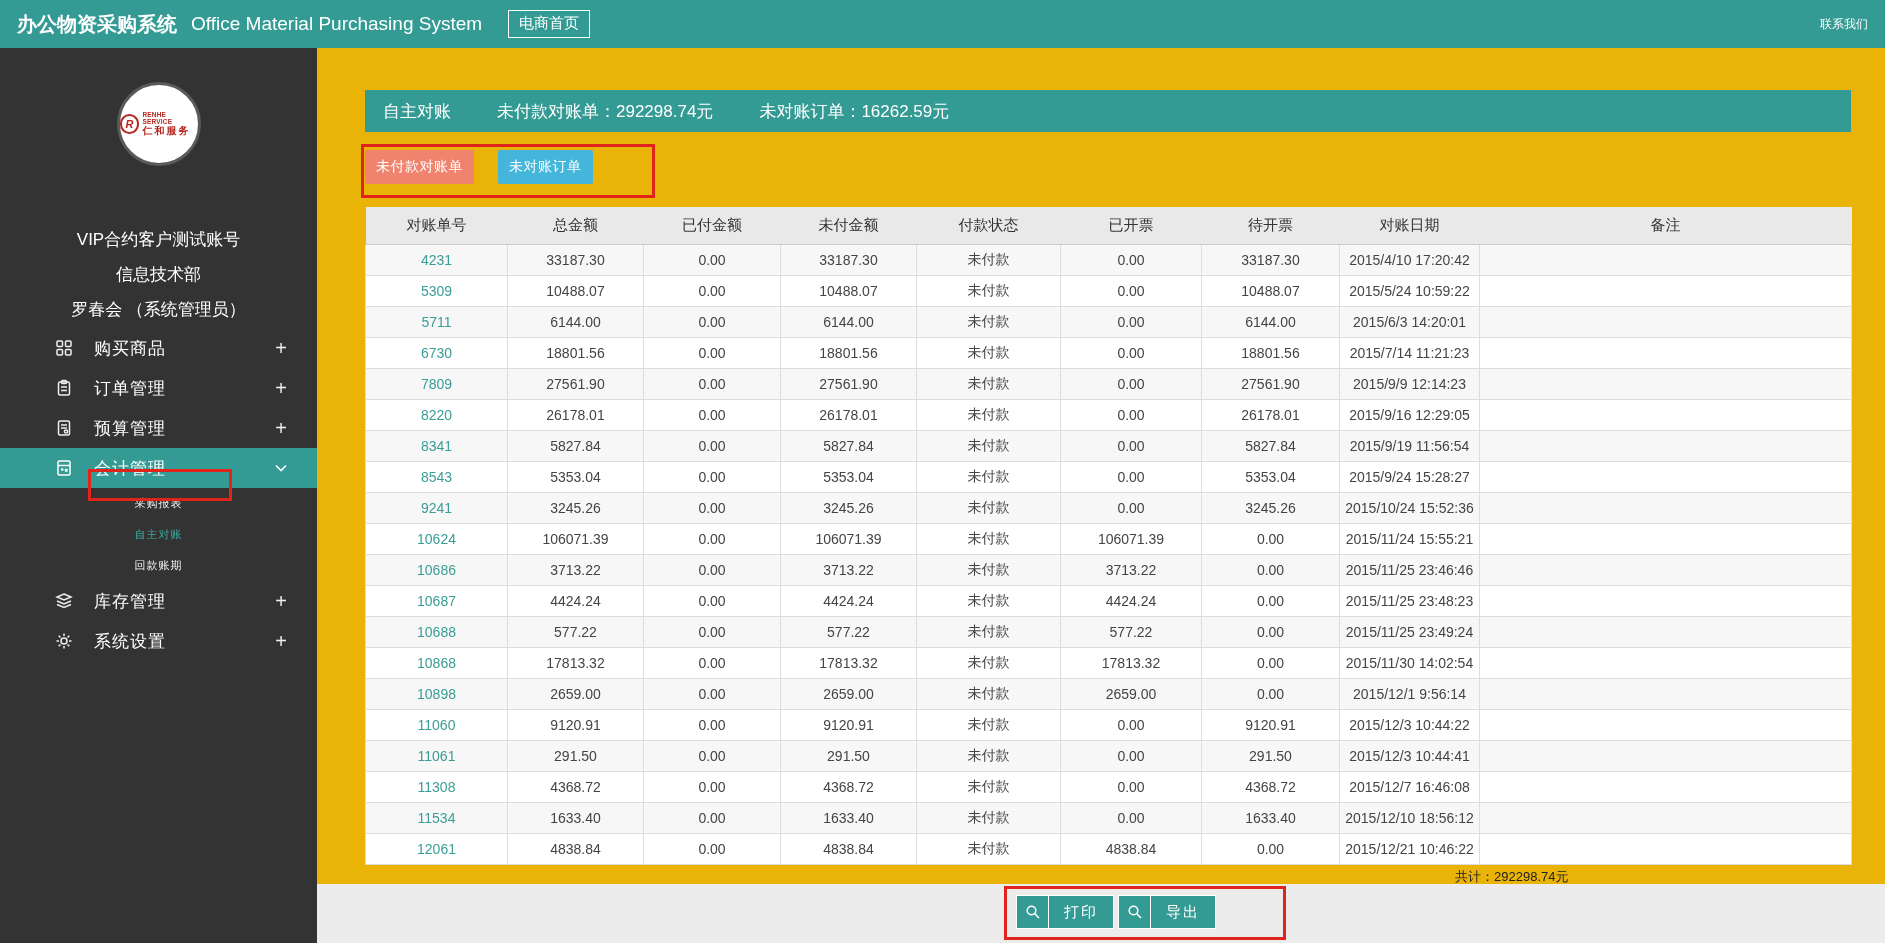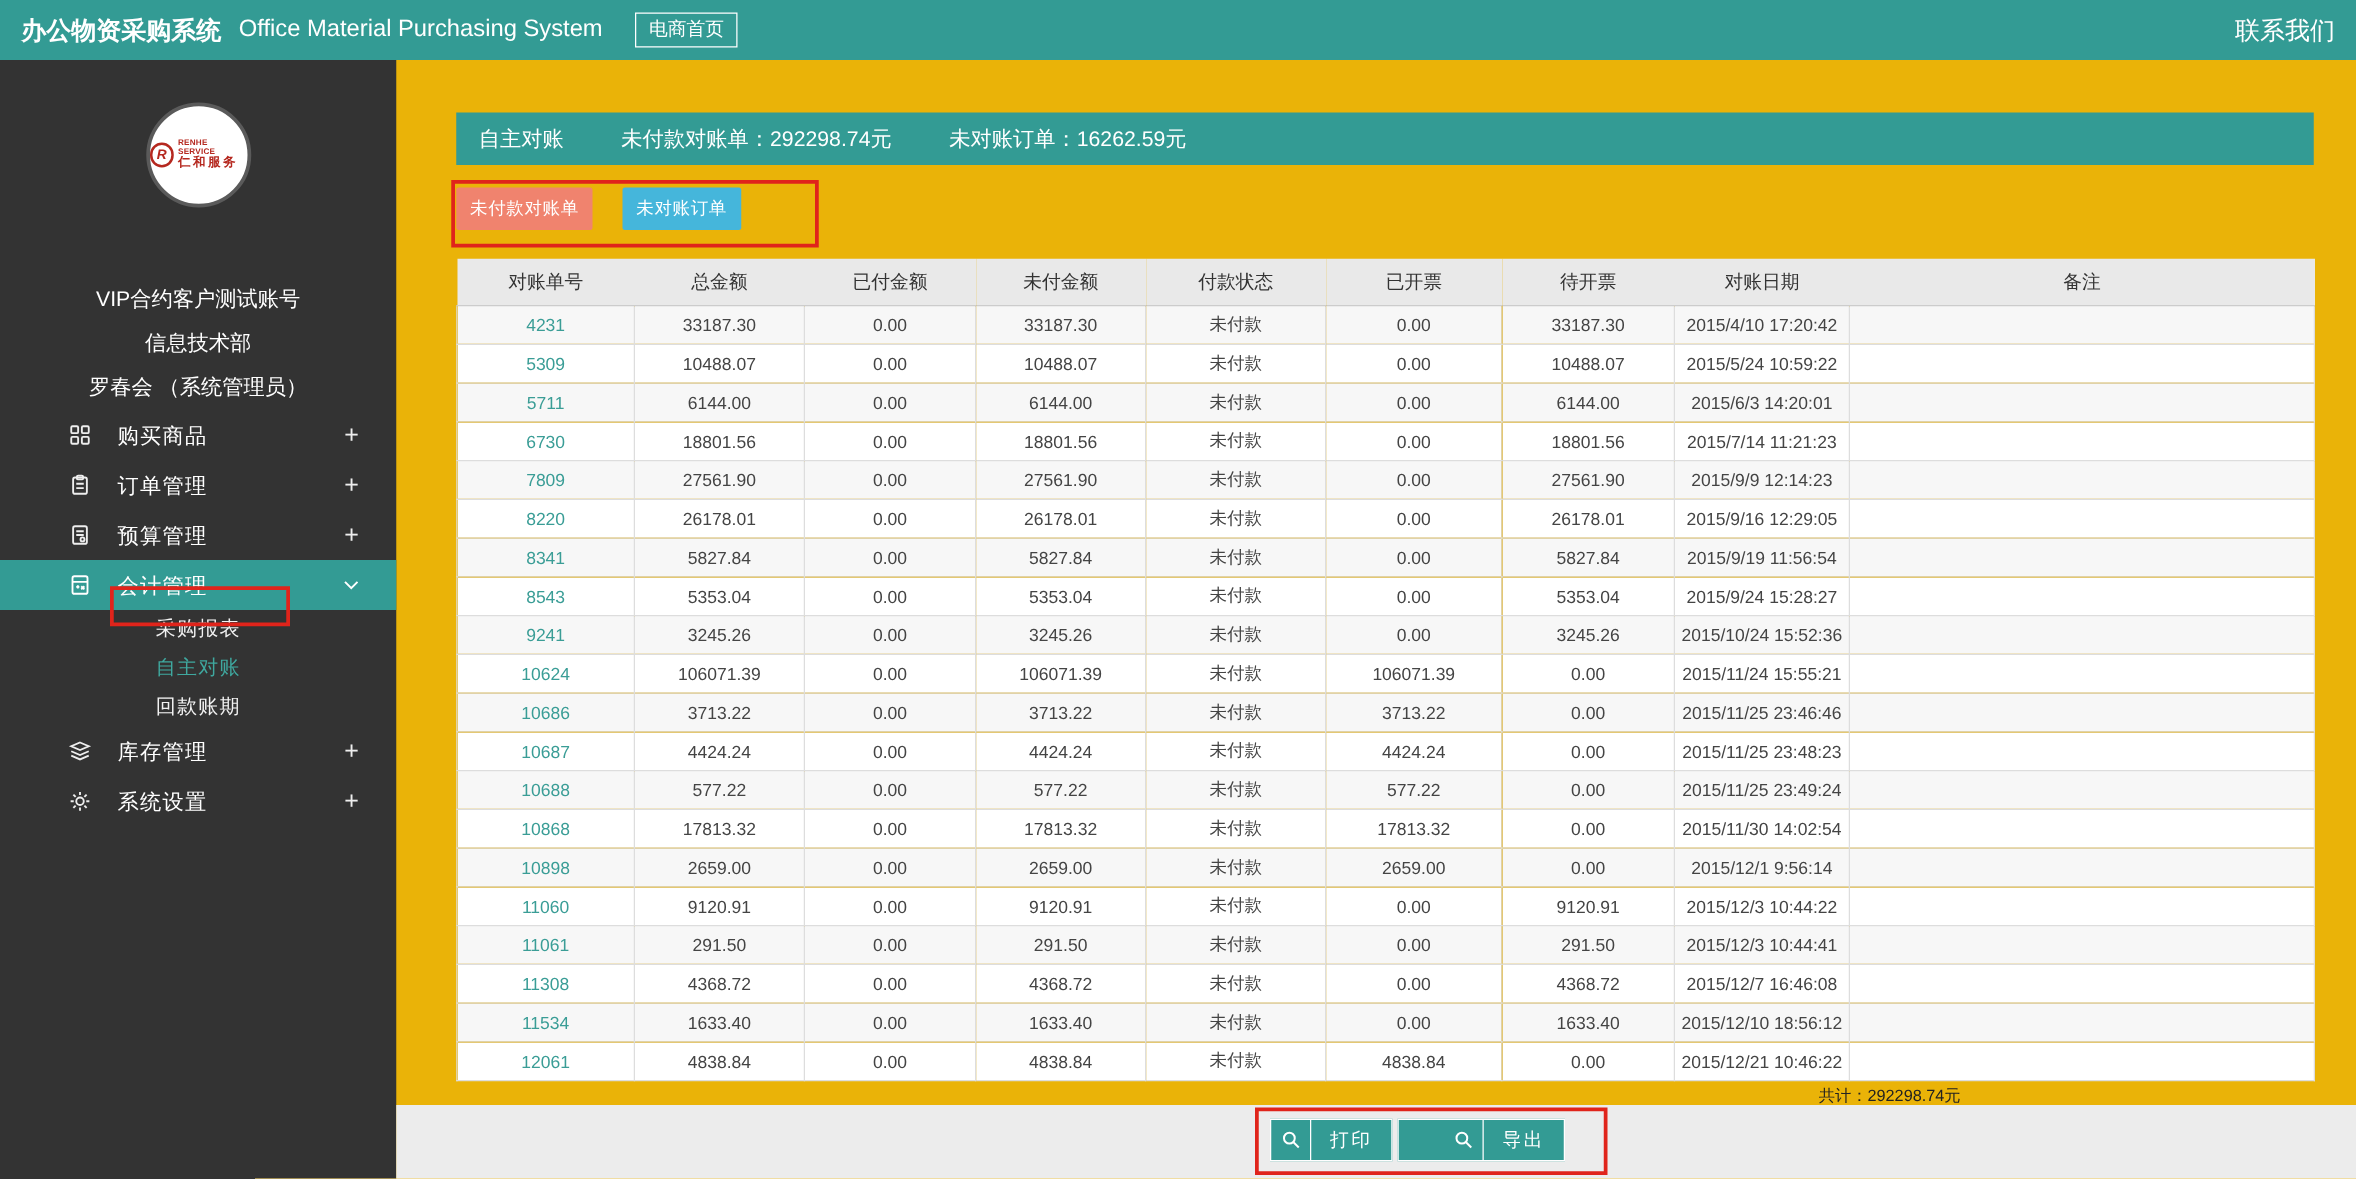--- a/index.html
+++ b/index.html
@@ -13,7 +13,7 @@
   .topbar .t-cn { font-size:20px; font-weight:bold; }
   .topbar .t-en { font-size:19px; margin-left:14px; }
   .topbar .home-btn { margin-left:26px; border:1px solid #fff; padding:3px 10px 4px; font-size:15px; cursor:pointer; }
-  .topbar .contact { margin-left:auto; font-size:20px; cursor:pointer; }
+  .topbar .contact { margin-left:auto; font-size:12px; cursor:pointer; }
 
   
   .sidebar { position:absolute; left:0; top:48px; width:317px; height:895px; background:#333; color:#fff; }

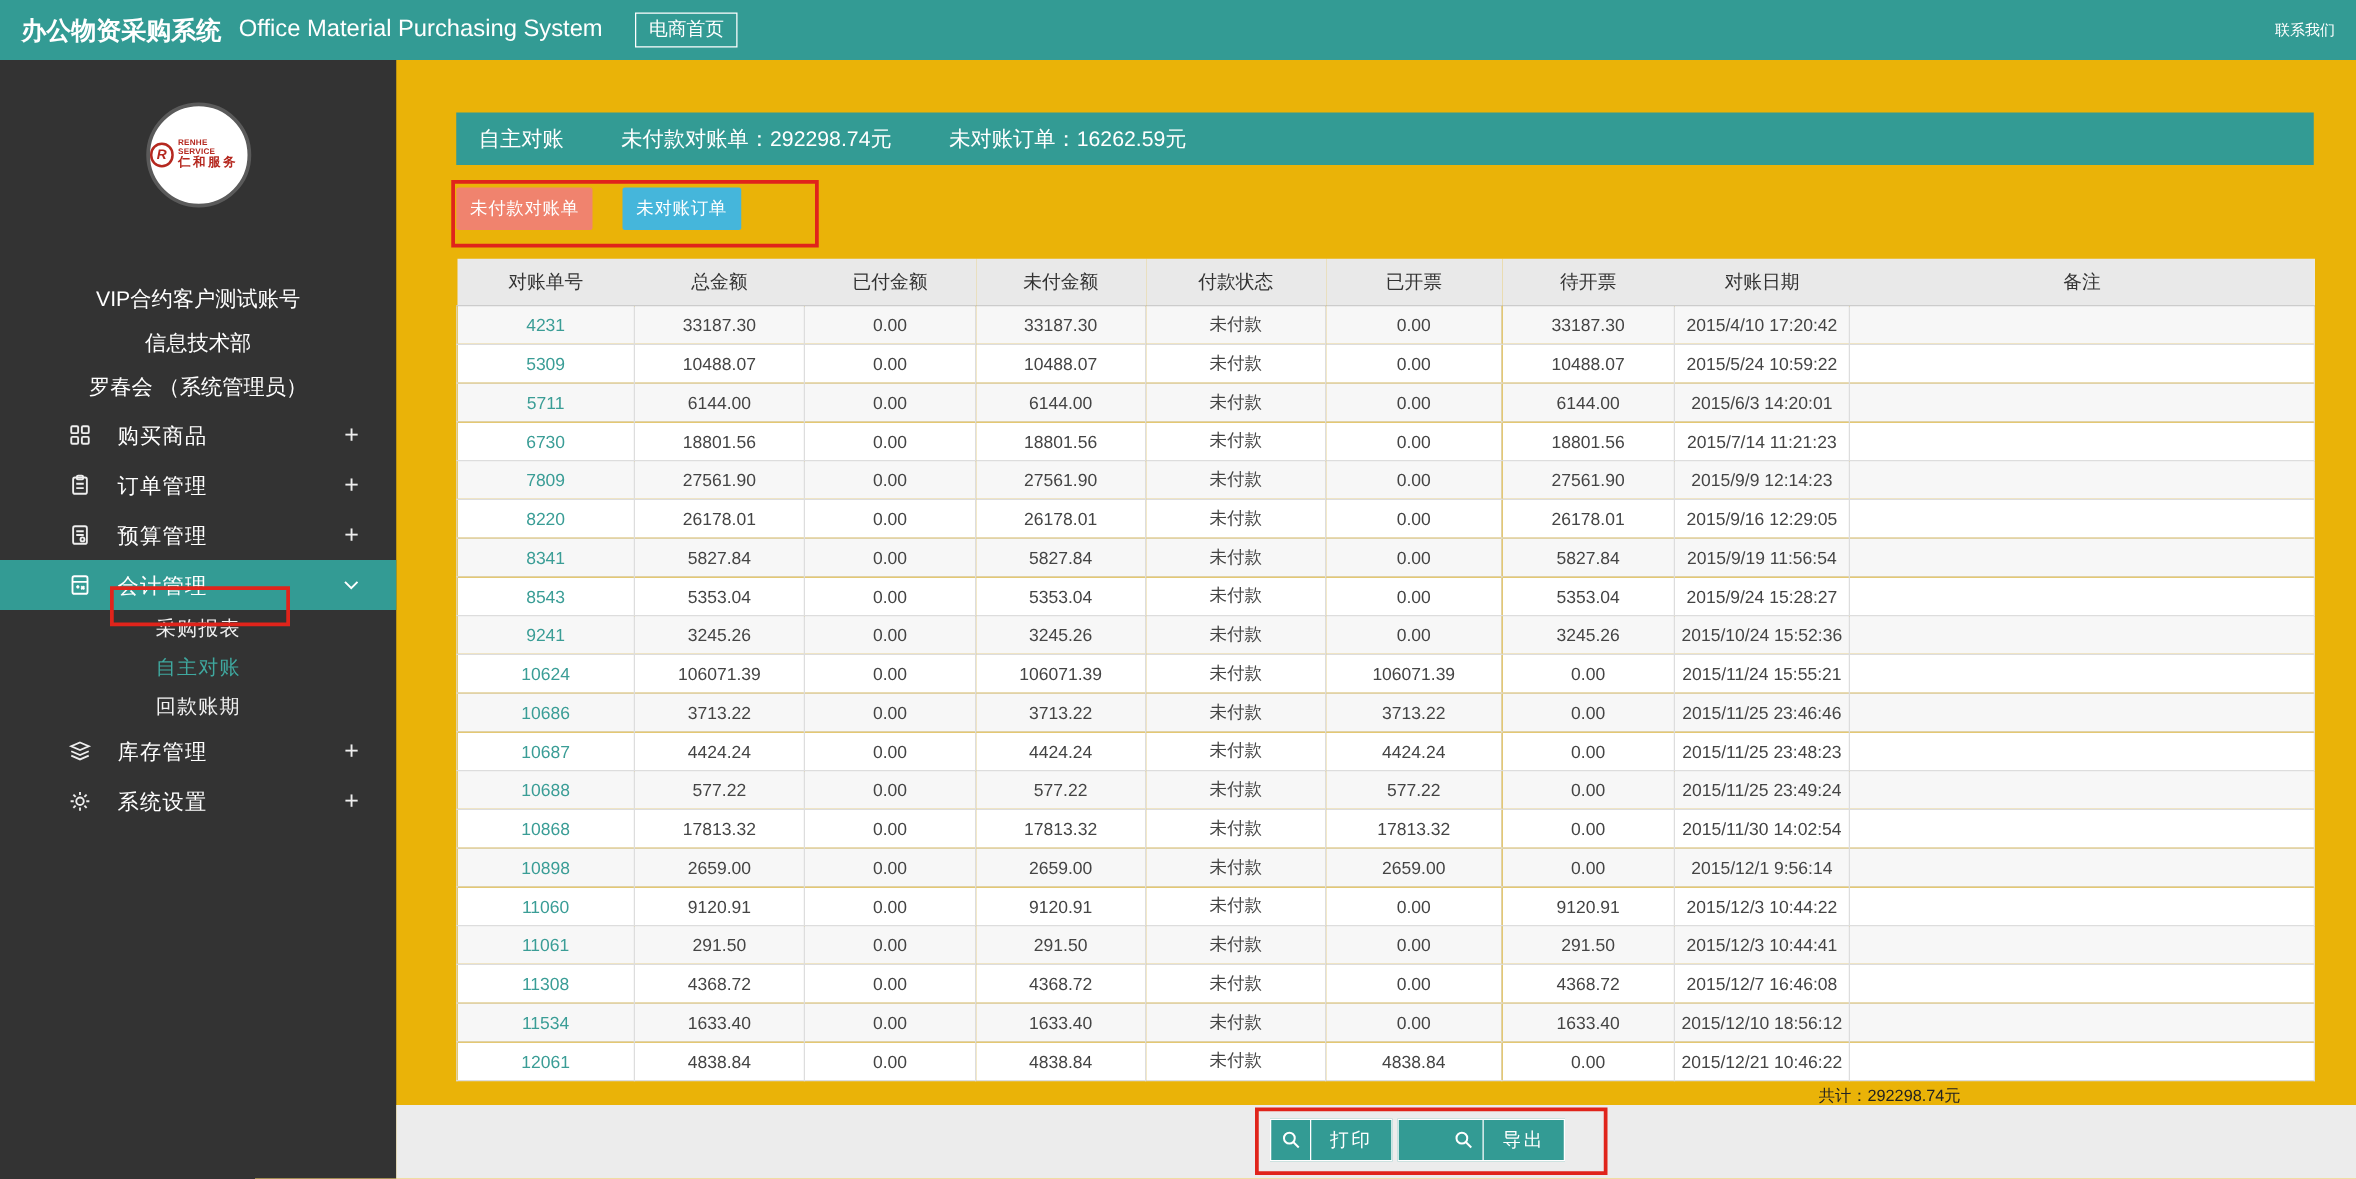--- a/index.html
+++ b/index.html
@@ -38,7 +38,7 @@
   .mi-expand { position:absolute; right:30px; font-size:20px; font-weight:300; color:#eee; }
   .mi-chevron { position:absolute; right:28px; top:12px; }
   .submenu { width:317px; }
-  .submenu-item { height:31px; line-height:31px; text-align:center; font-size:16px; color:#f2f2f2; cursor:pointer; letter-spacing:1px; }
+  .submenu-item { height:31px; line-height:31px; text-align:center; font-size:11px; color:#f2f2f2; cursor:pointer; letter-spacing:1px; }
   .submenu-item.active { color:#3fa89f; }
 
   

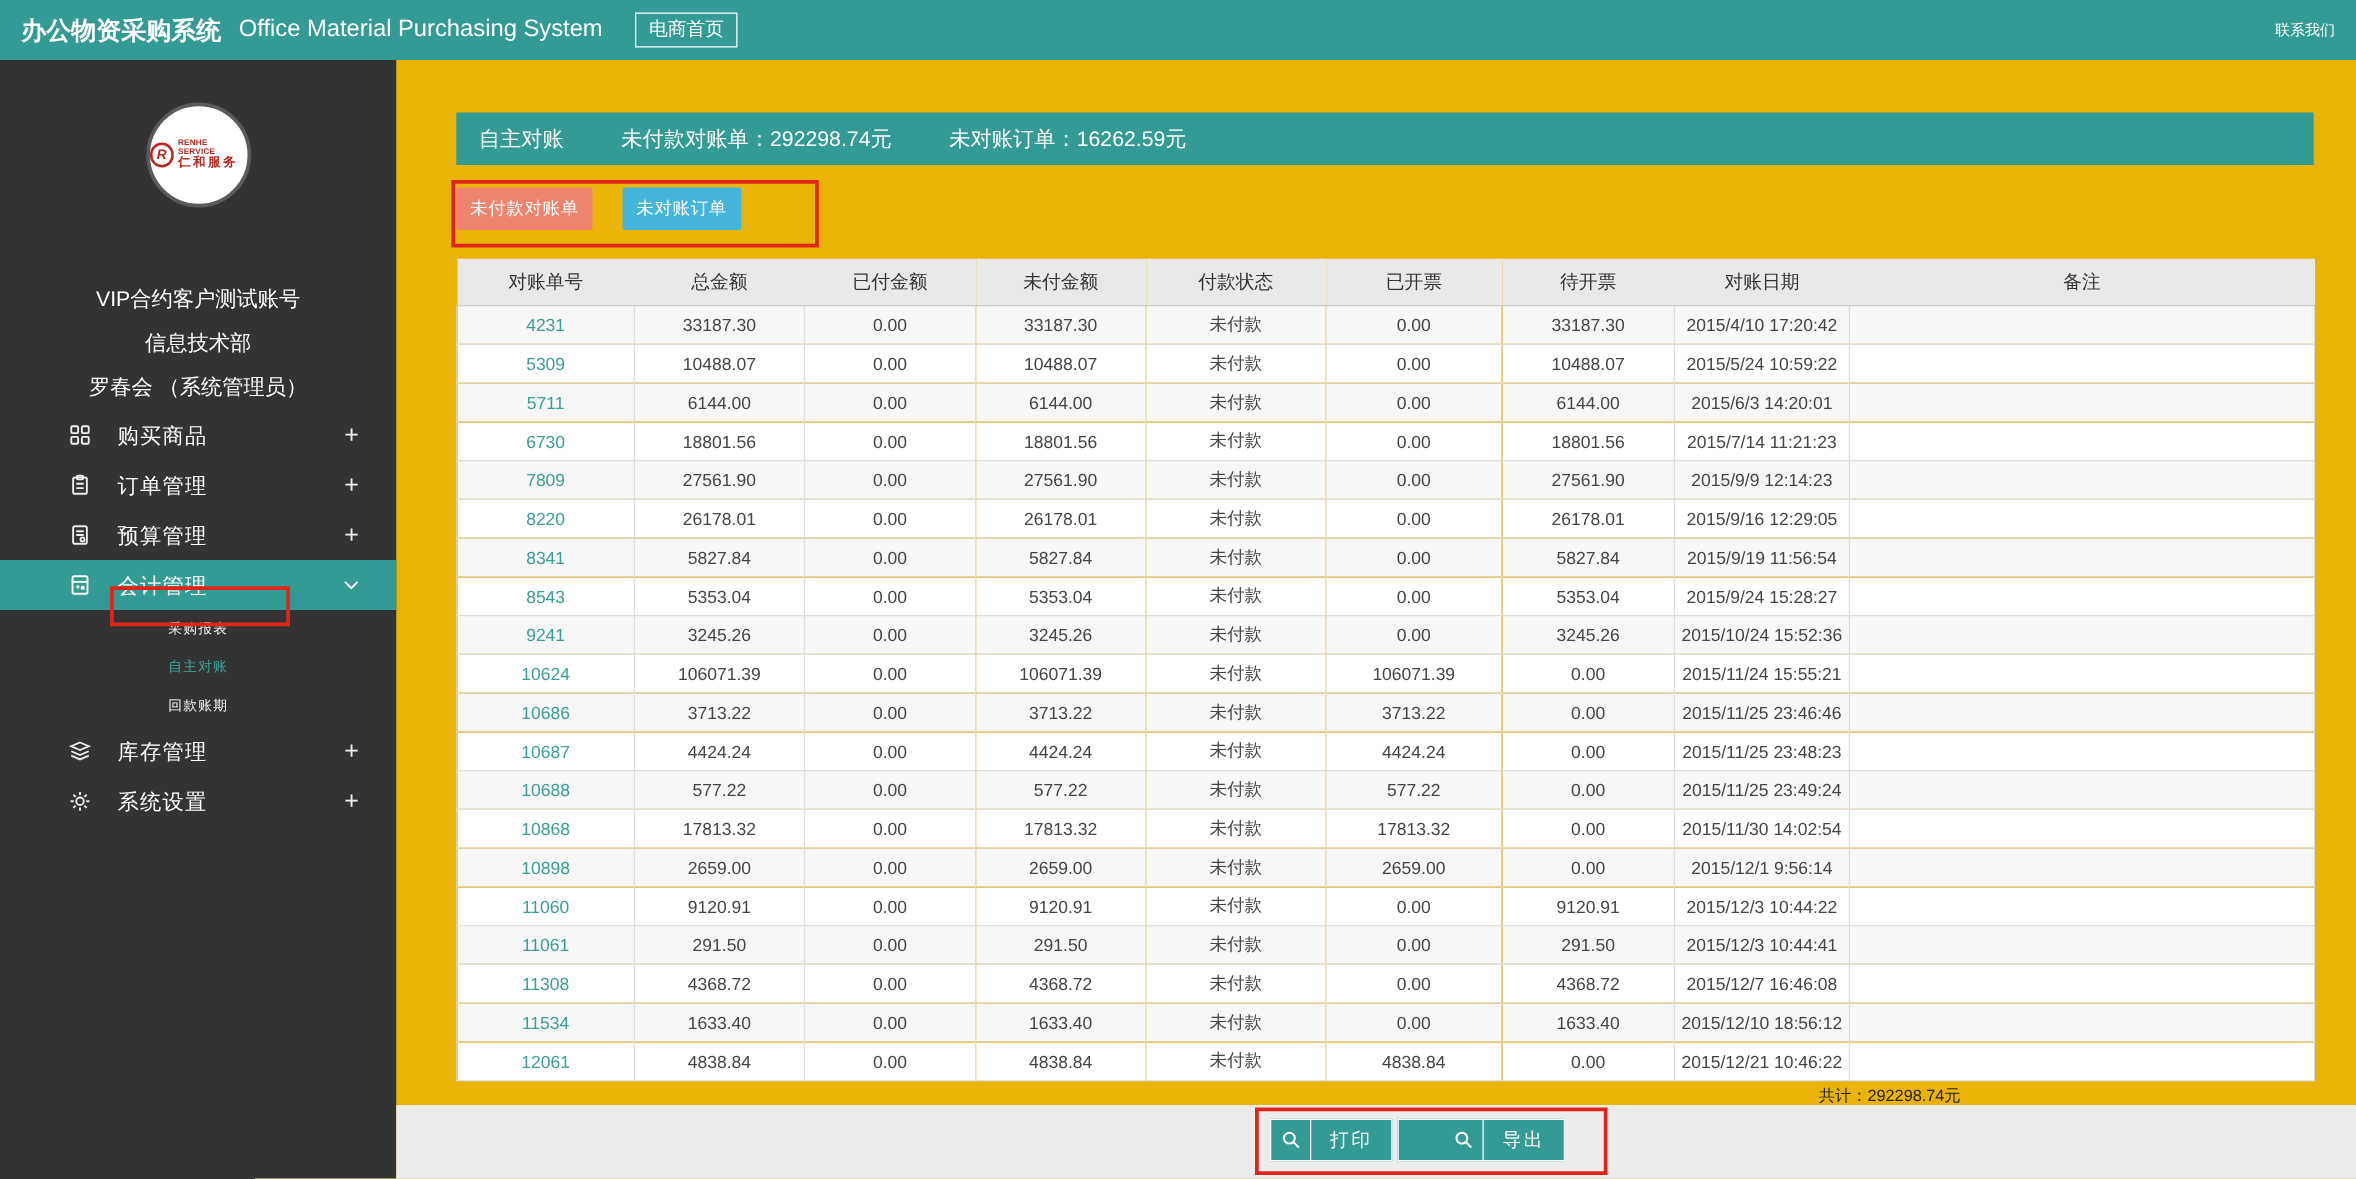--- a/index.html
+++ b/index.html
@@ -73,7 +73,7 @@
   .fbtn-icon { width:32px; height:100%; display:flex; align-items:center; justify-content:center; border-right:1px solid #fff; }
   .fbtn-label { padding:0 15px; font-size:15px; letter-spacing:2px; }
   .fbtn.print { left:699px; }
-  .fbtn.export { left:801px;padding-left:36px; }
+  .fbtn.export { left:801px; }
 
   
   .anno { position:absolute; border:3px solid #e0241b; z-index:50; pointer-events:none; }

